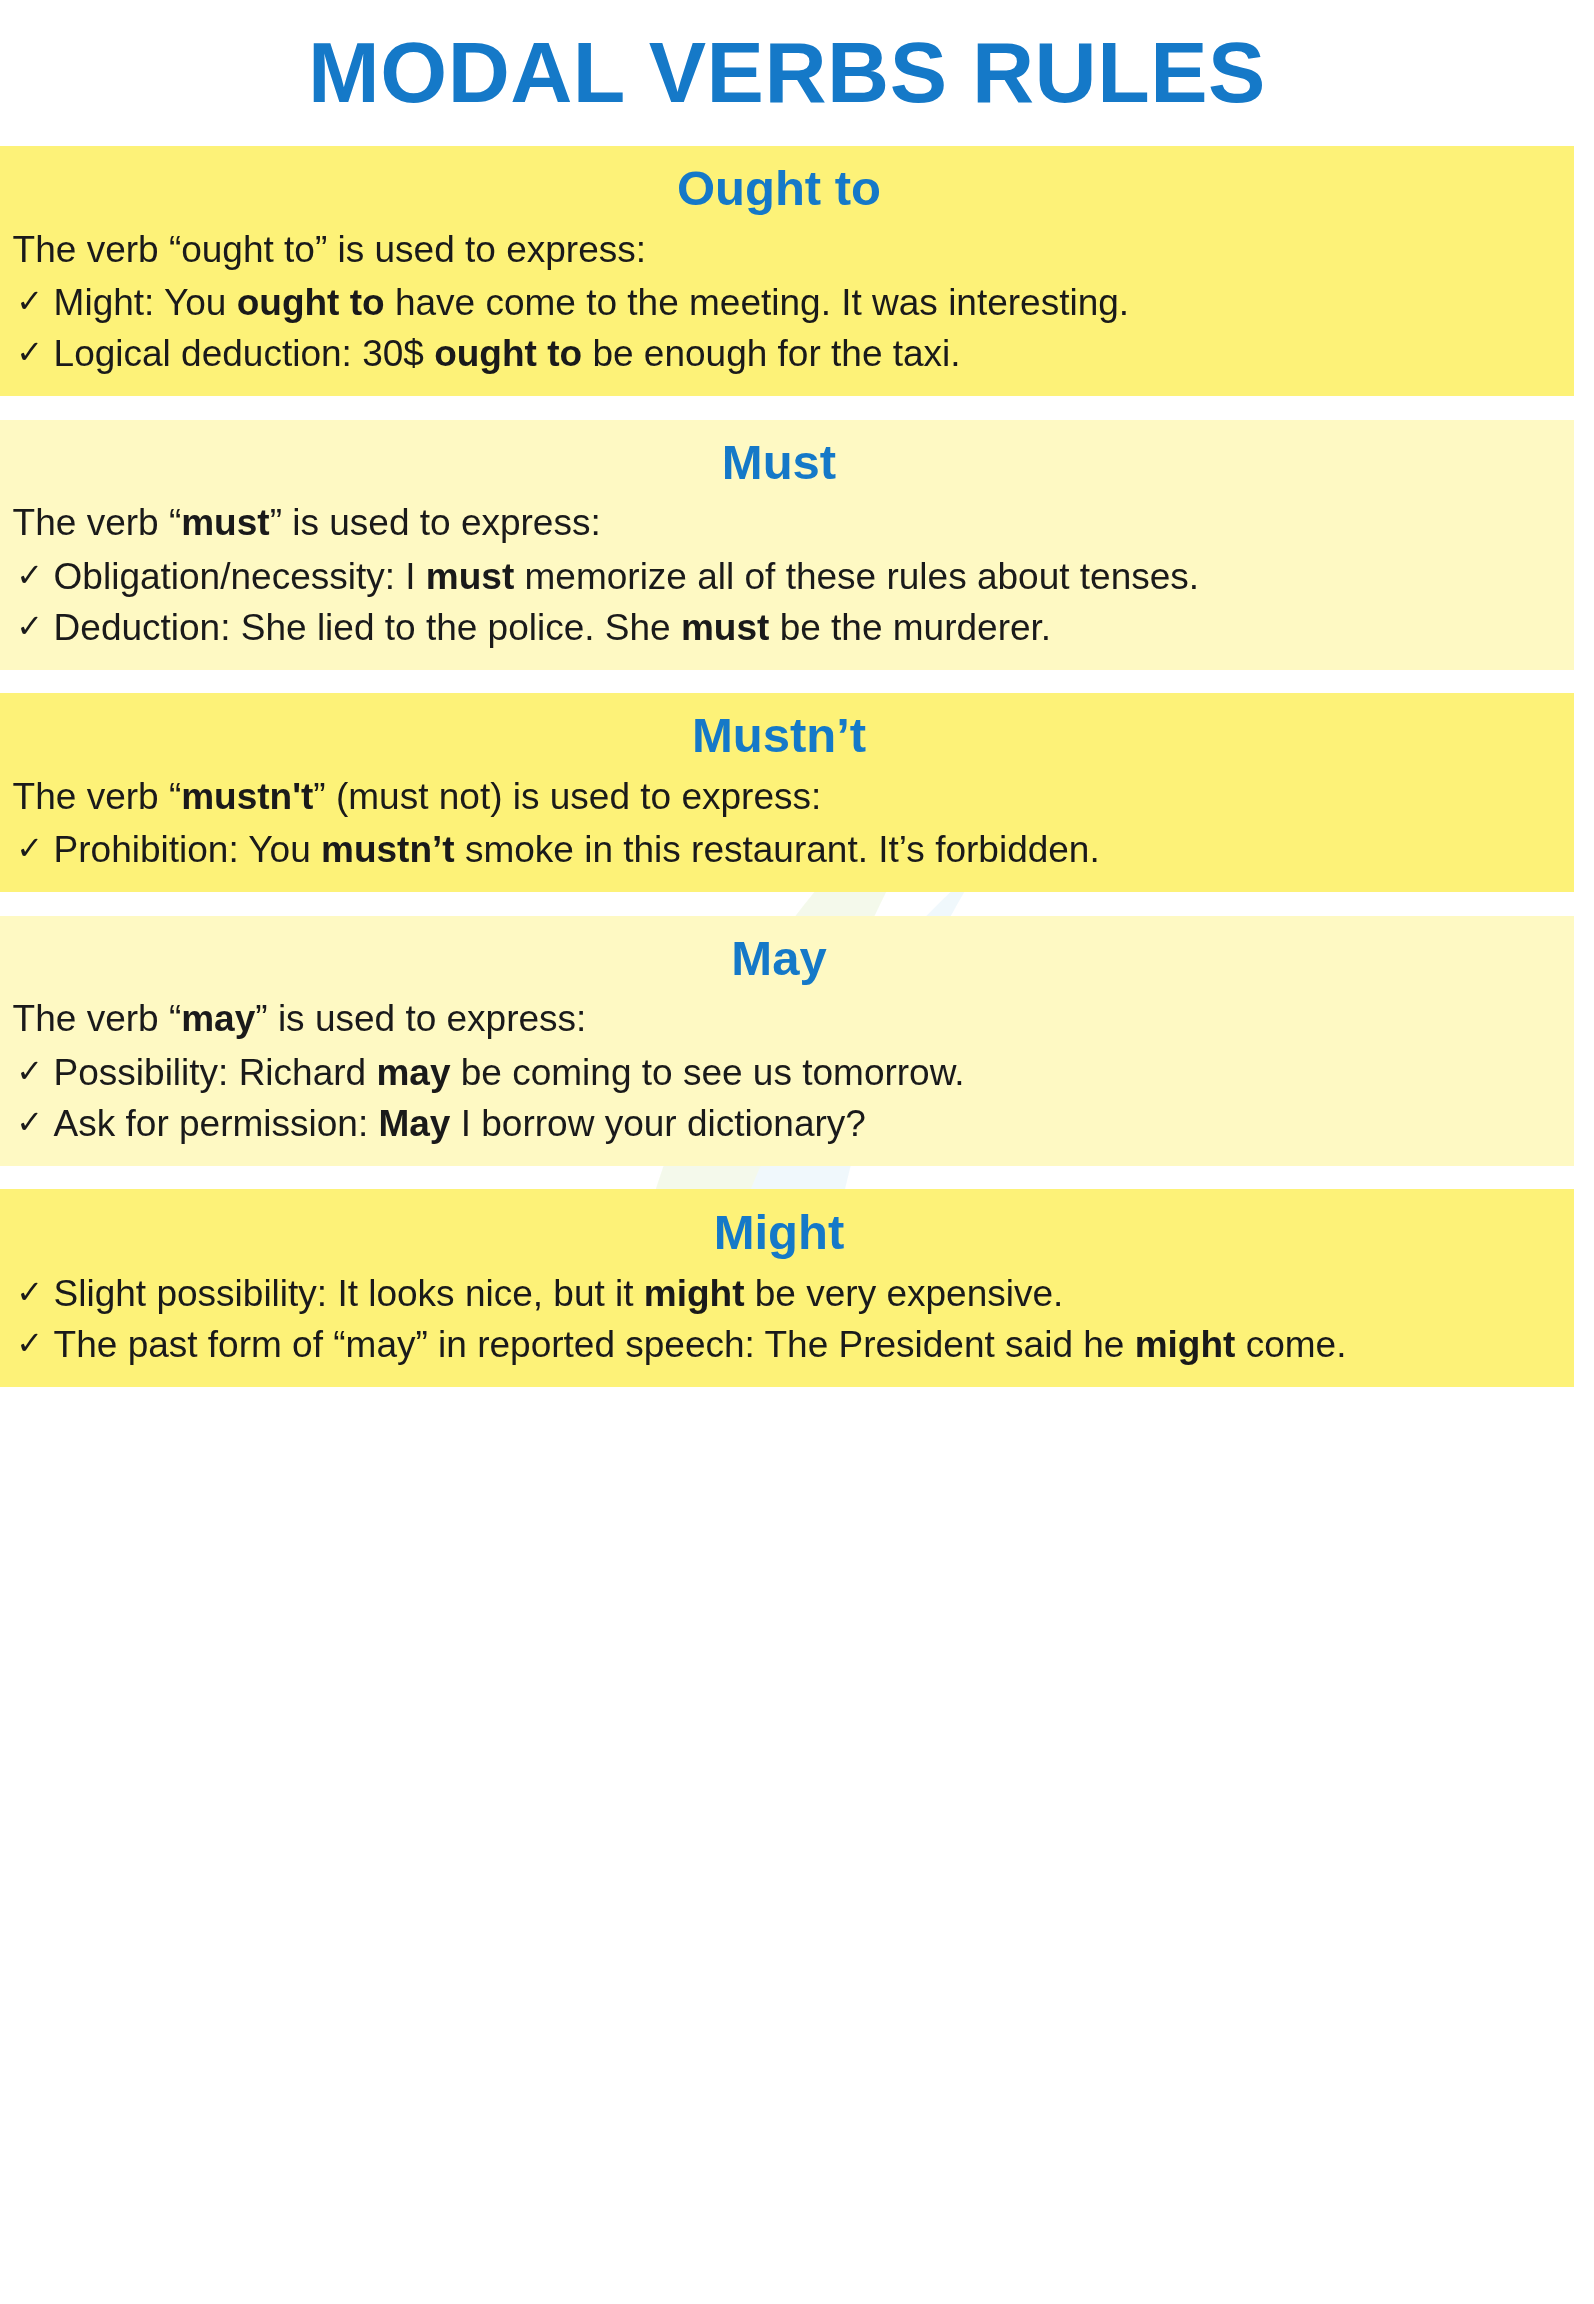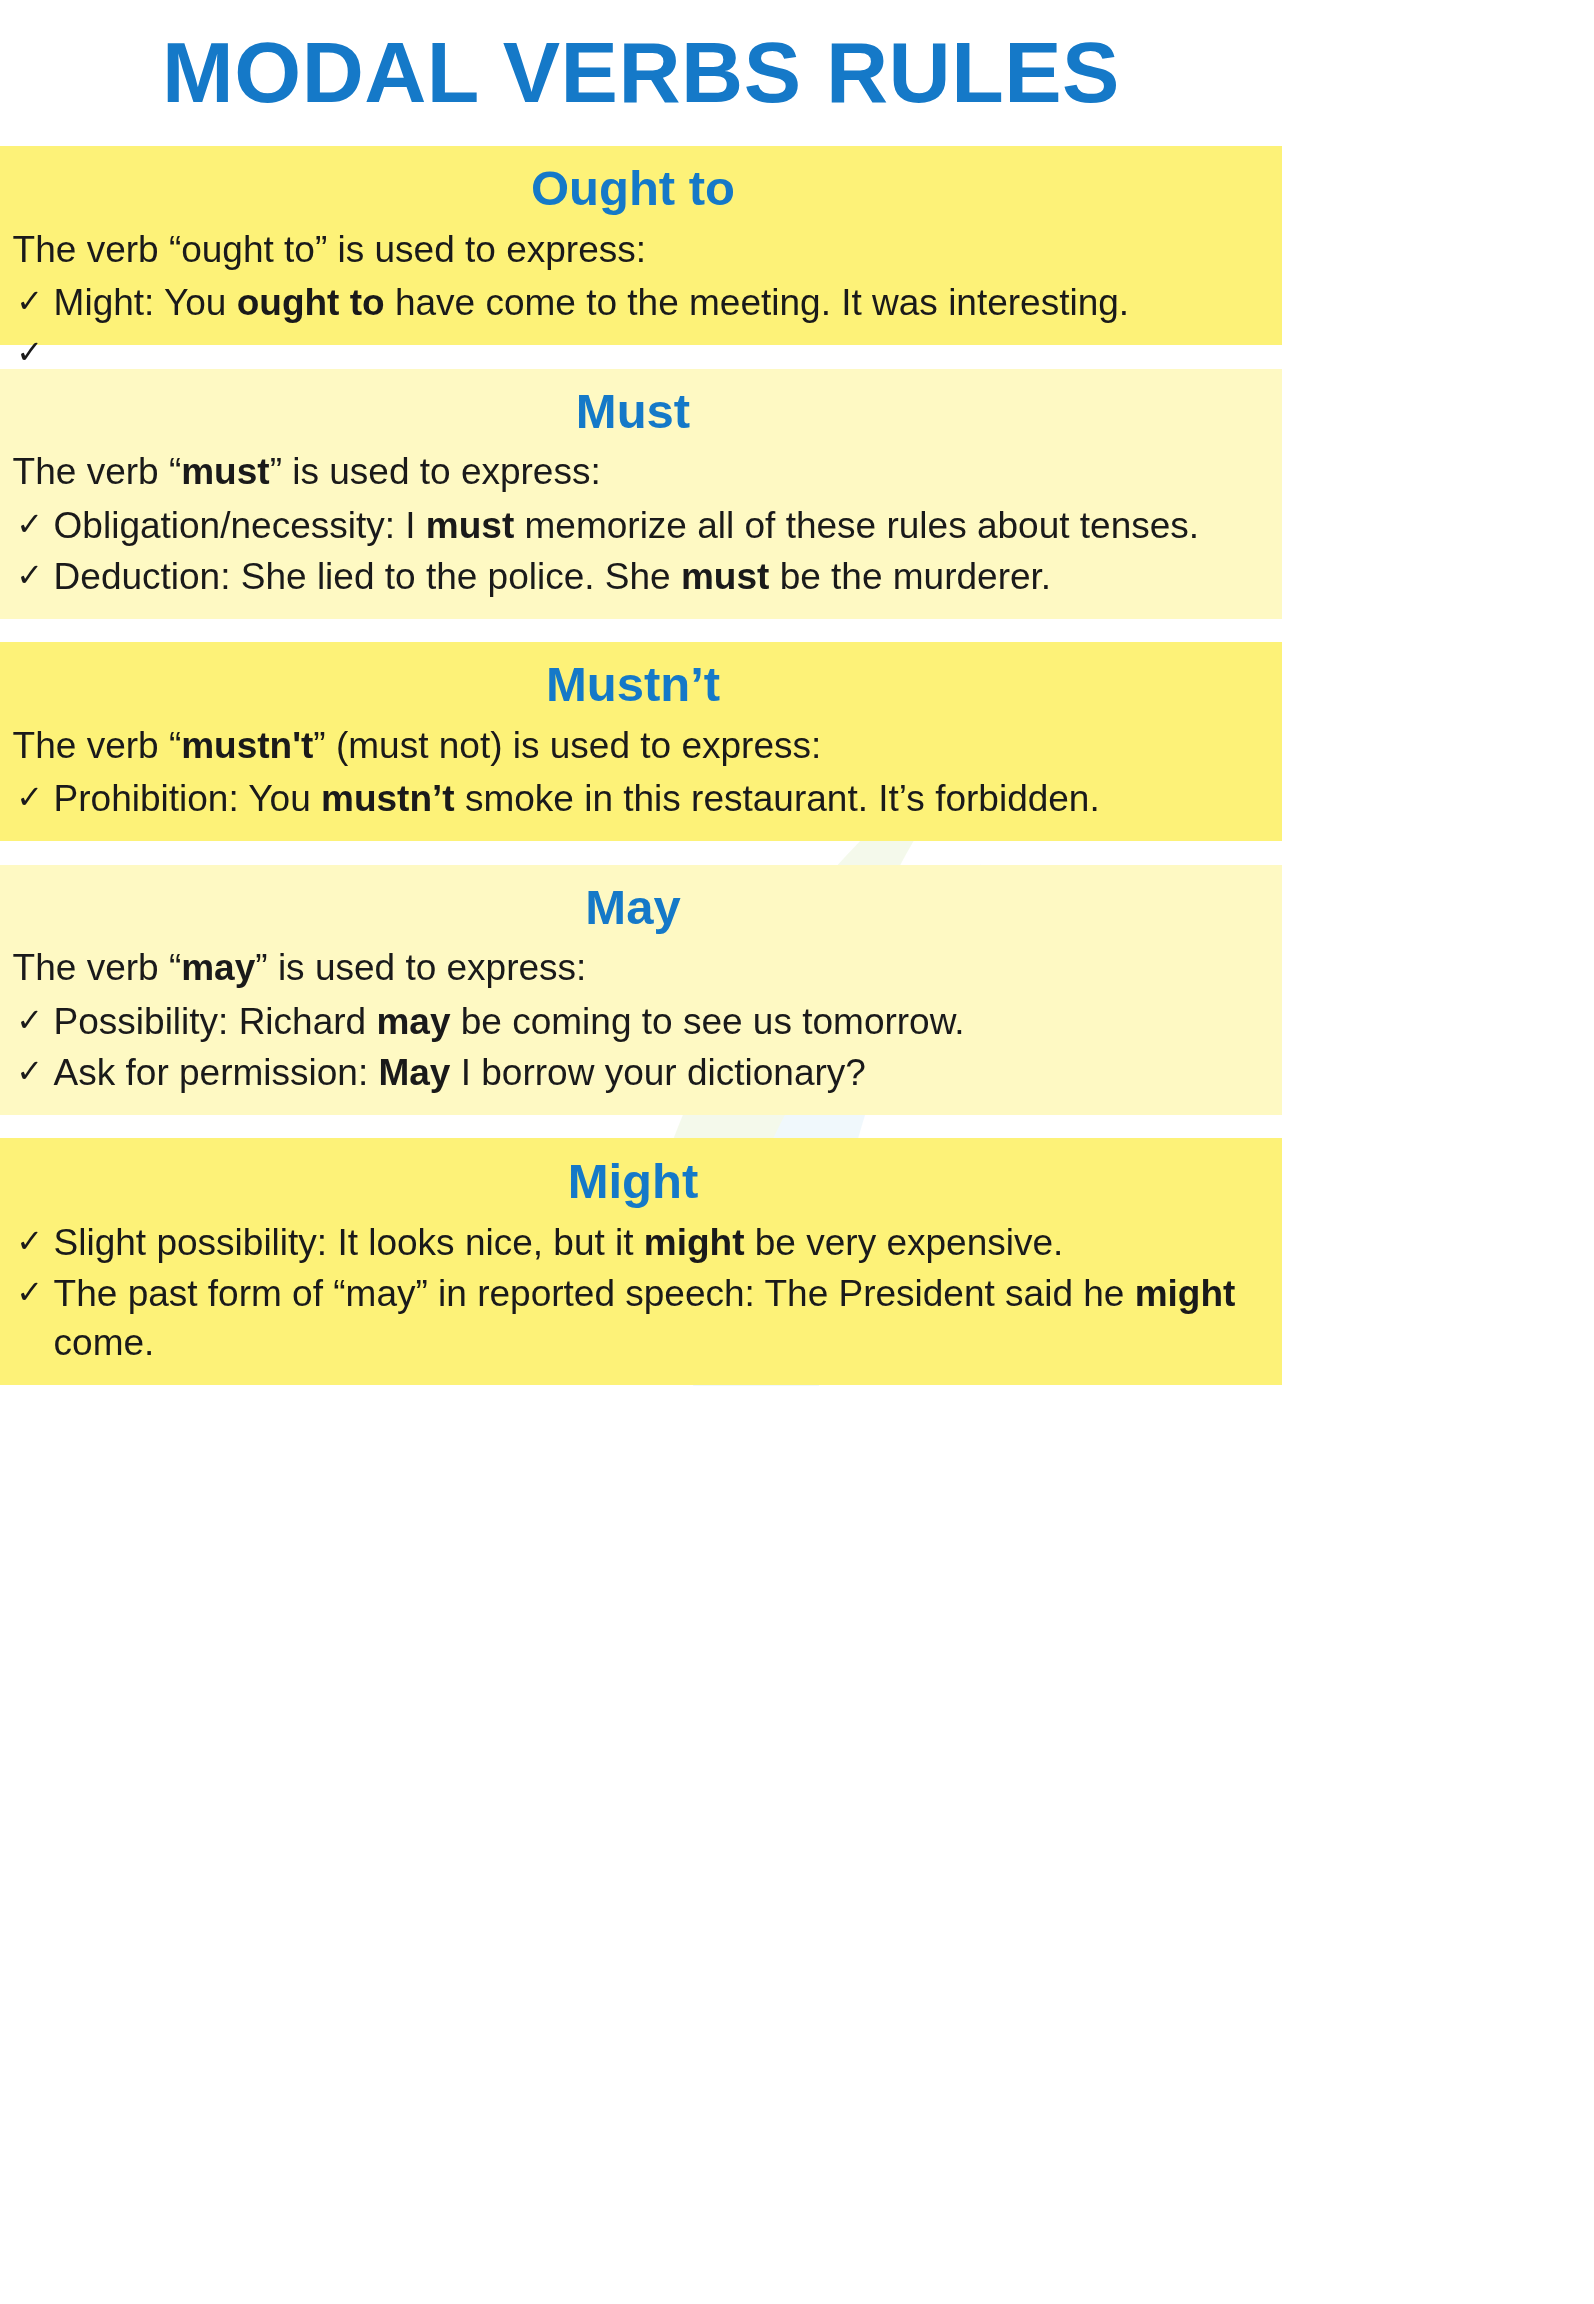--- a/index.html
+++ b/index.html
@@ -17,7 +17,7 @@
   }
 
   .page {
-    width: 1282px;
+    width: 1574px;
     position: relative;
   }
 

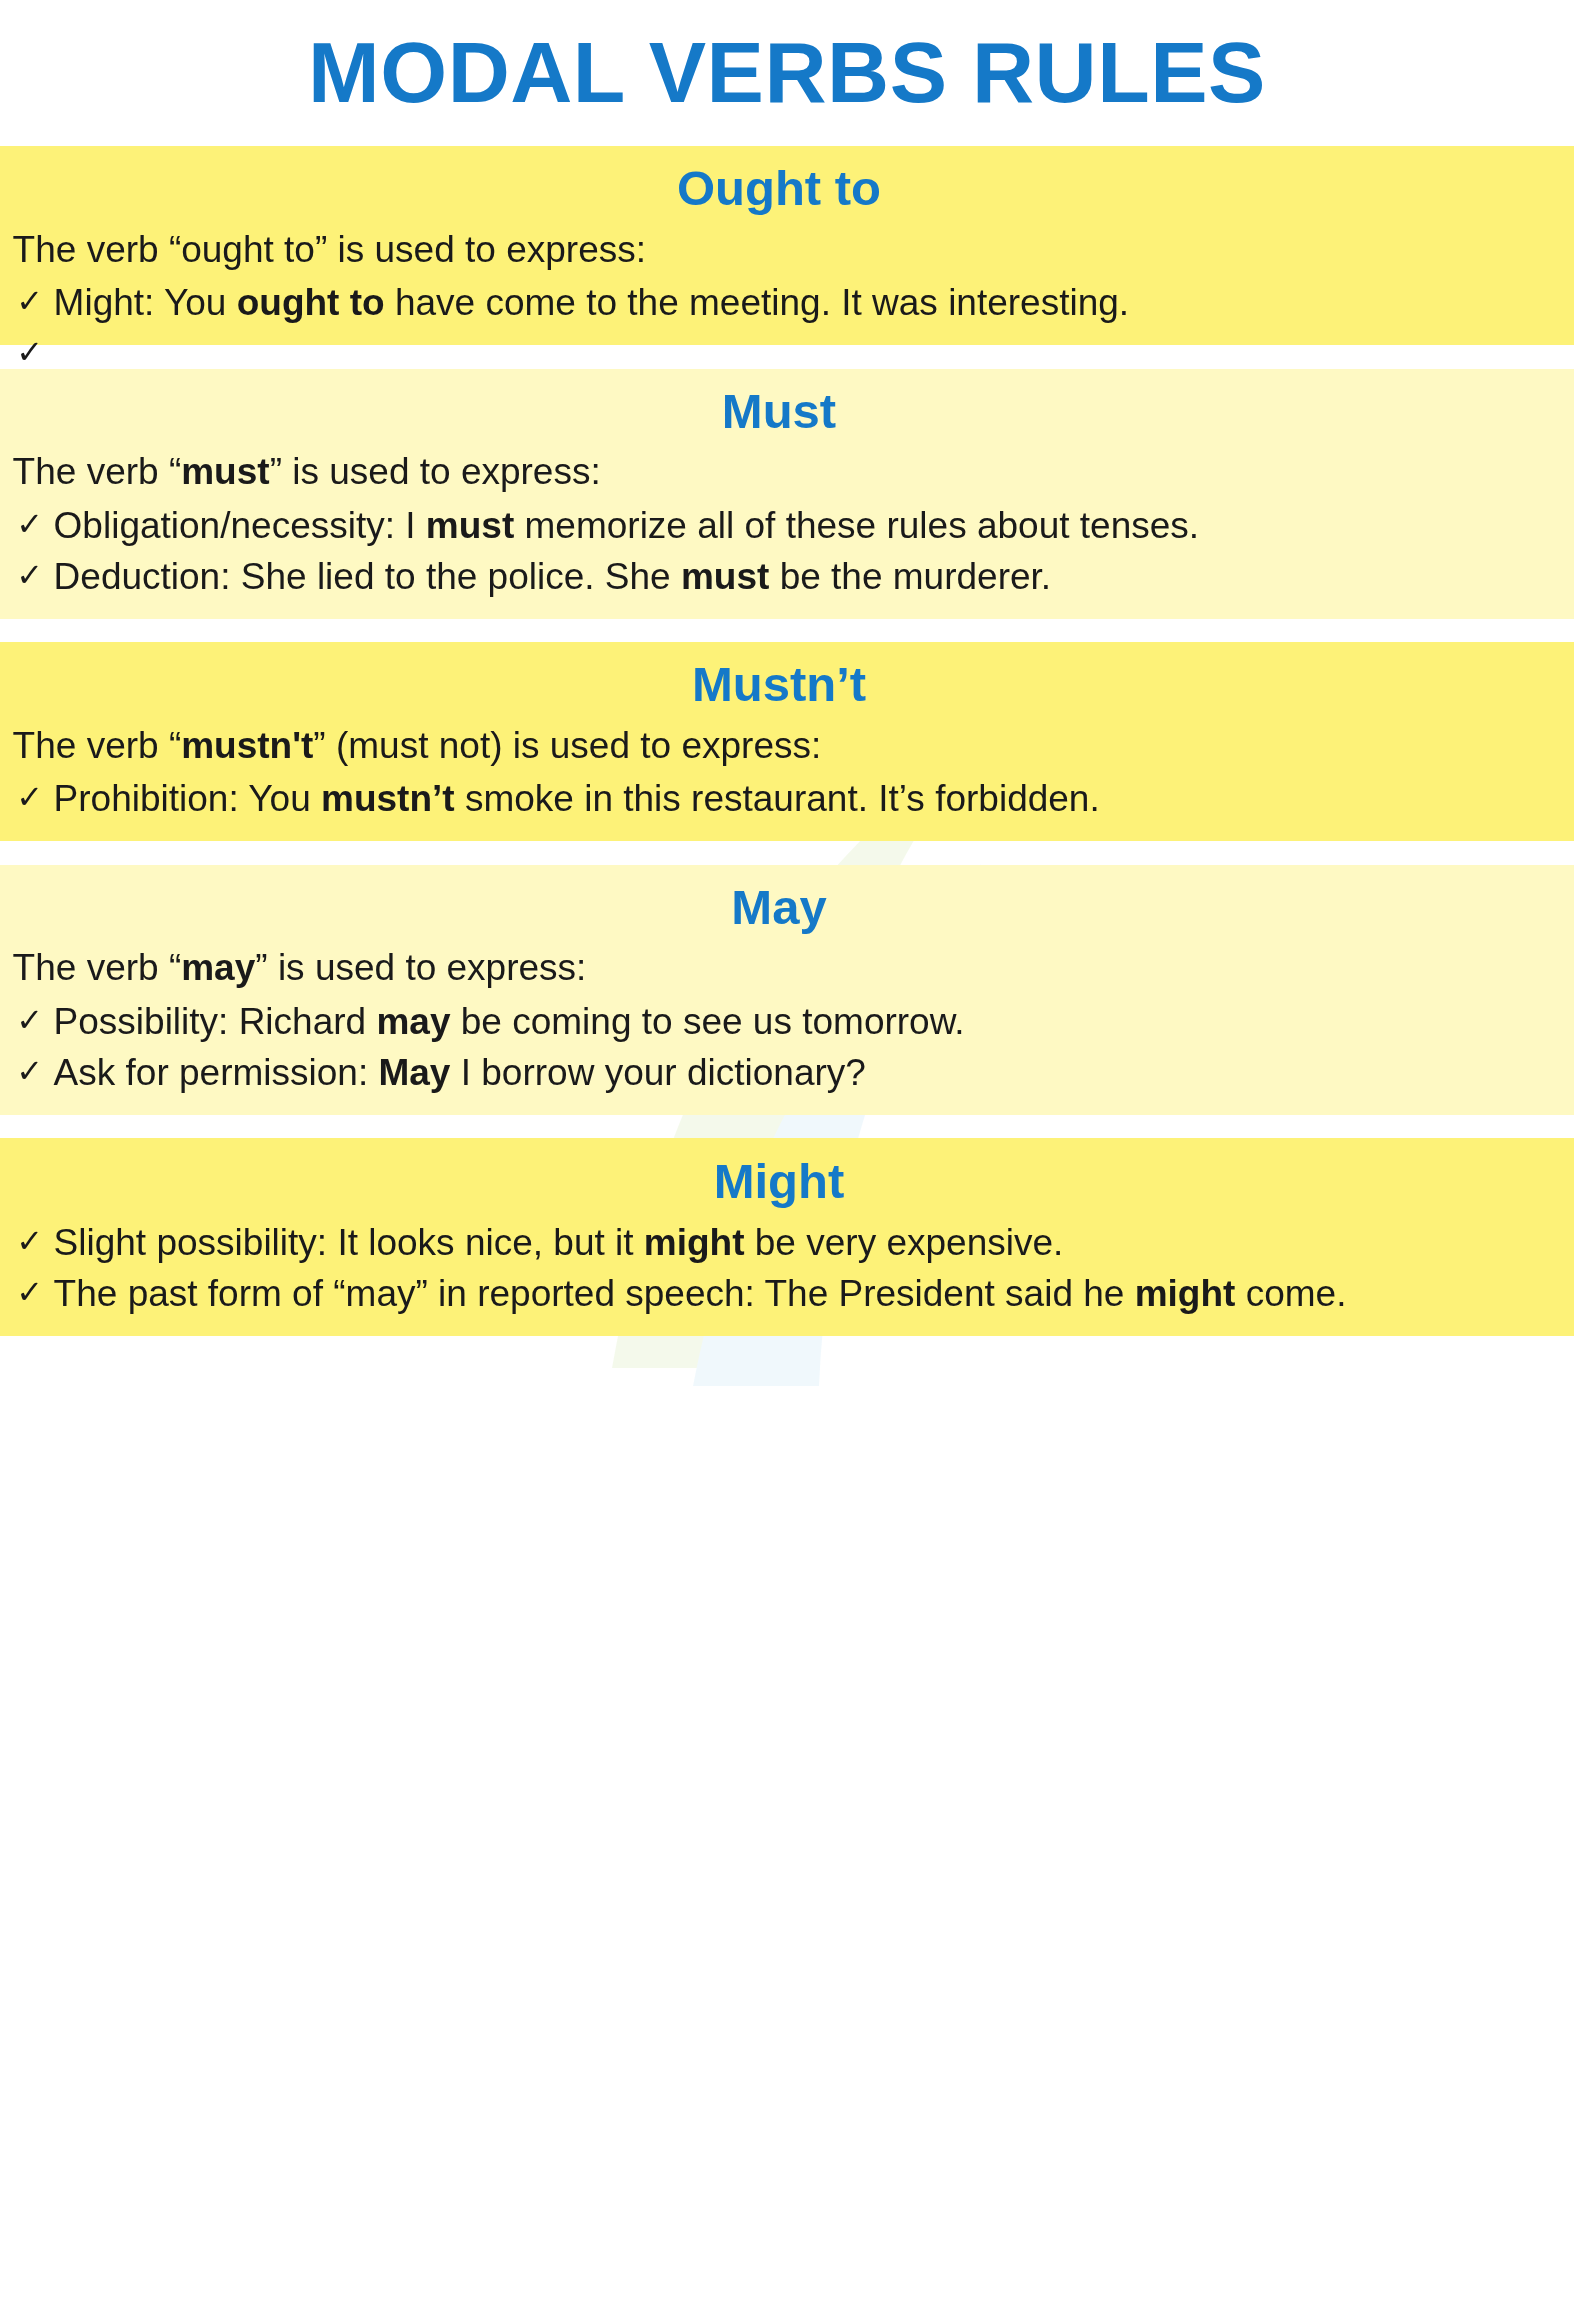--- a/index.html
+++ b/index.html
@@ -110,7 +110,7 @@
         <div class="lead"><span>The verb “ought to” is used to express:</span></div>
         <ul class="points">
           <li><span class="tick">✓</span><span><span>Might: You </span><b>ought to</b><span> have come to the meeting. It was interesting.</span></span></li>
-          <li><span class="tick">✓</span></li>
+          <li><span class="tick">✓</span><span><span>Logical deduction: 30$ </span><b>ought to</b><span> be enough for the taxi.</span></span></li>
         </ul>
       </div>
       <div class="section cream">

